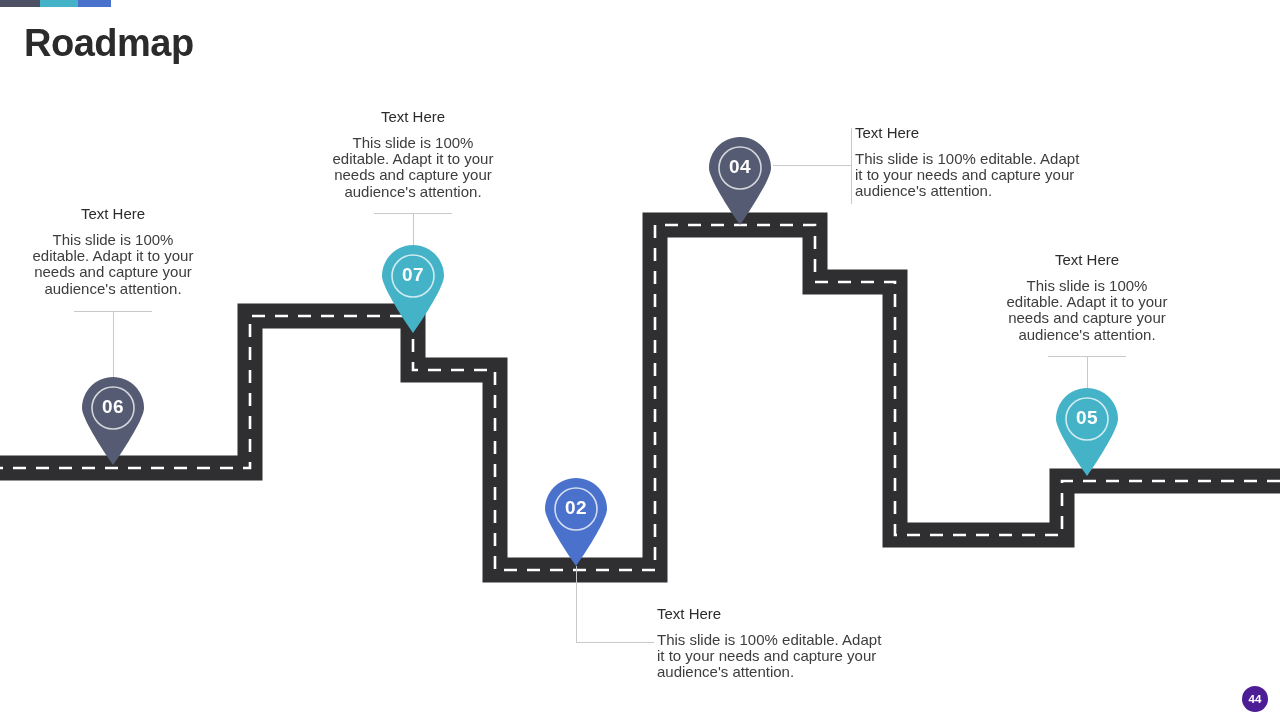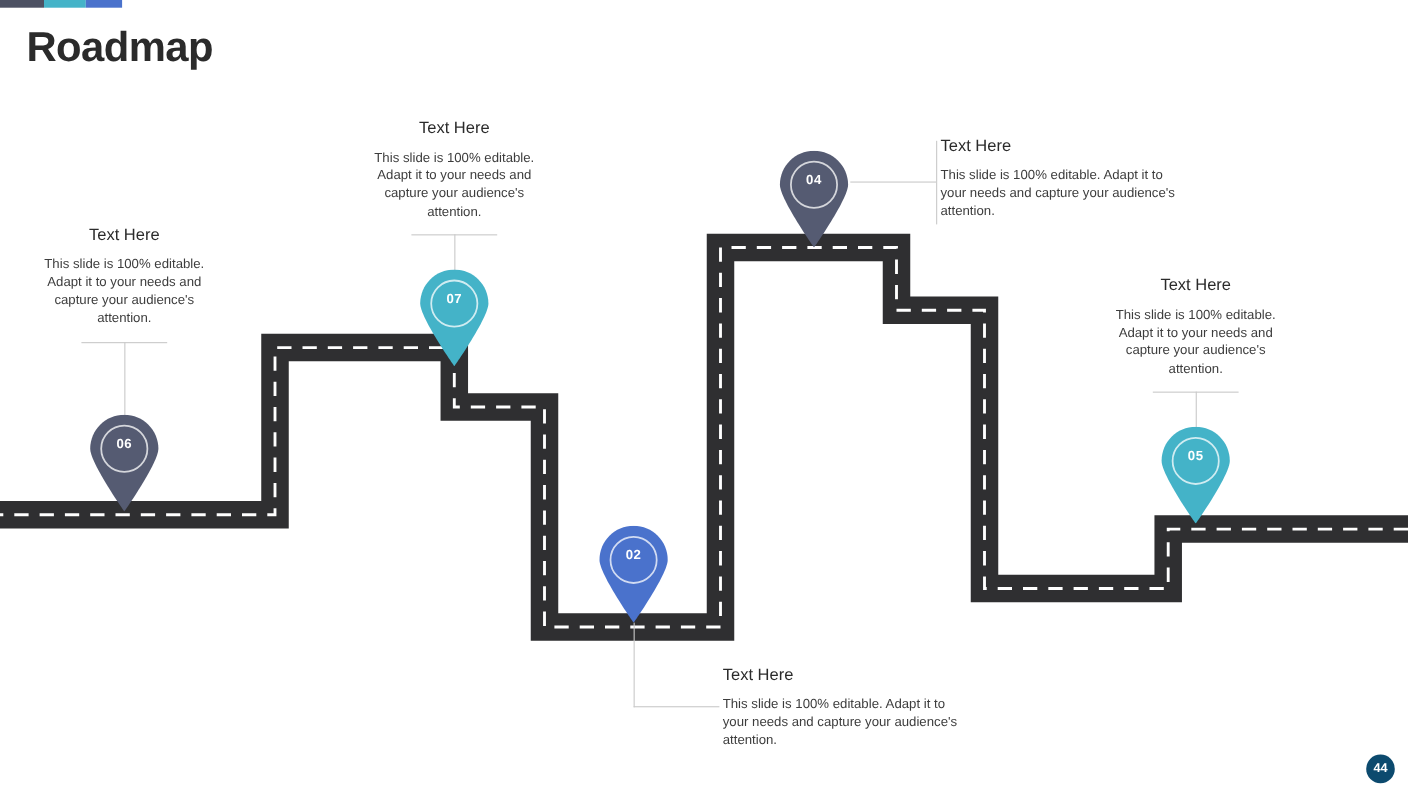--- a/index.html
+++ b/index.html
@@ -62,7 +62,7 @@
     line-height: 18px;
   }
   .tb-body {
-    font-size: 12px;
+    font-size: 15px;
     color: #3d3d3d;
     line-height: 16.2px;
   }

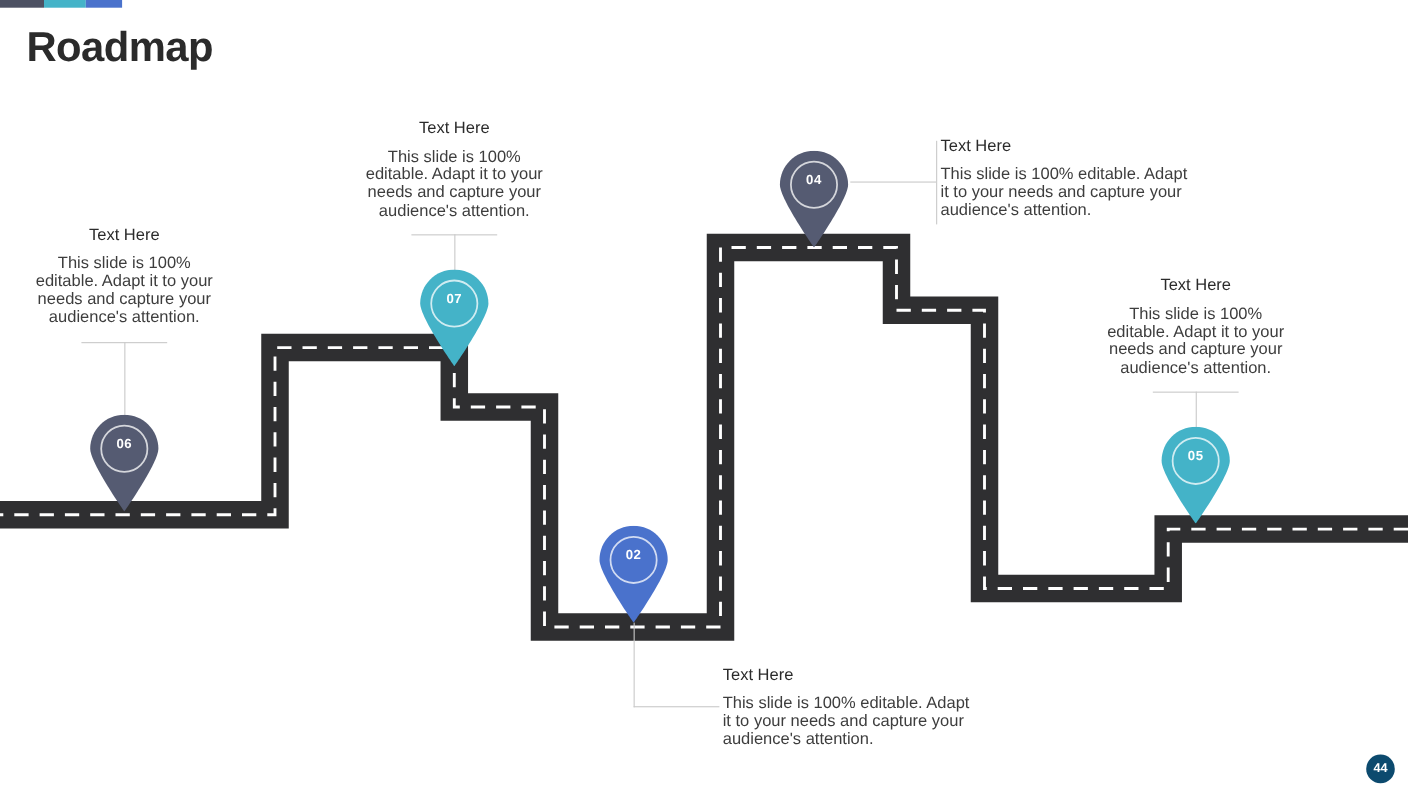--- a/index.html
+++ b/index.html
@@ -87,7 +87,7 @@
     top: 19px;
     width: 66px;
     text-align: center;
-    font-size: 12px;
+    font-size: 19px;
     font-weight: bold;
     color: #ffffff;
     letter-spacing: 0.5px;

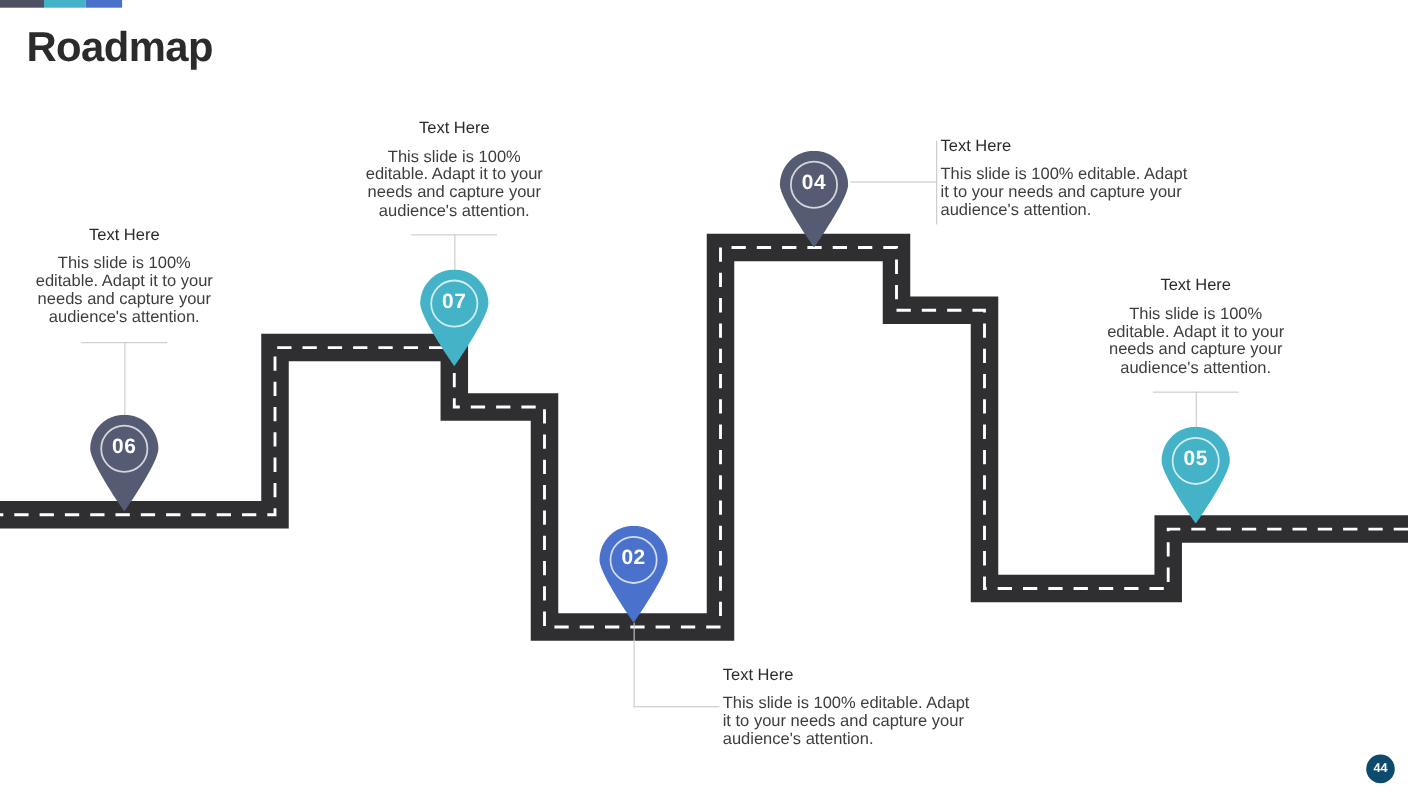--- a/index.html
+++ b/index.html
@@ -200,7 +200,7 @@
     <div class="pin-label">05</div>
   </div>
 
-  <div class="page-badge" style="background: #0c4a6e;">44</div>
+  <div class="page-badge" style="background: #4c1d95;">44</div>
 
 </div>
 

